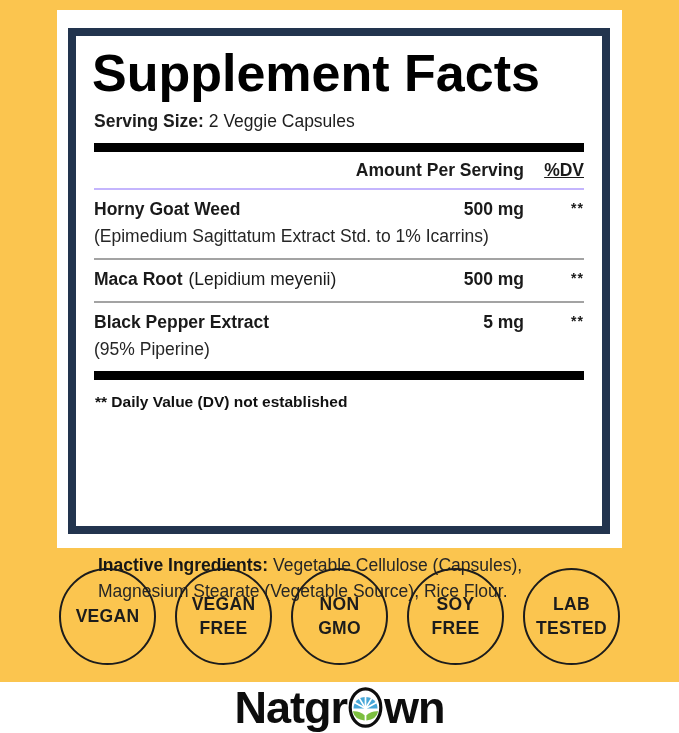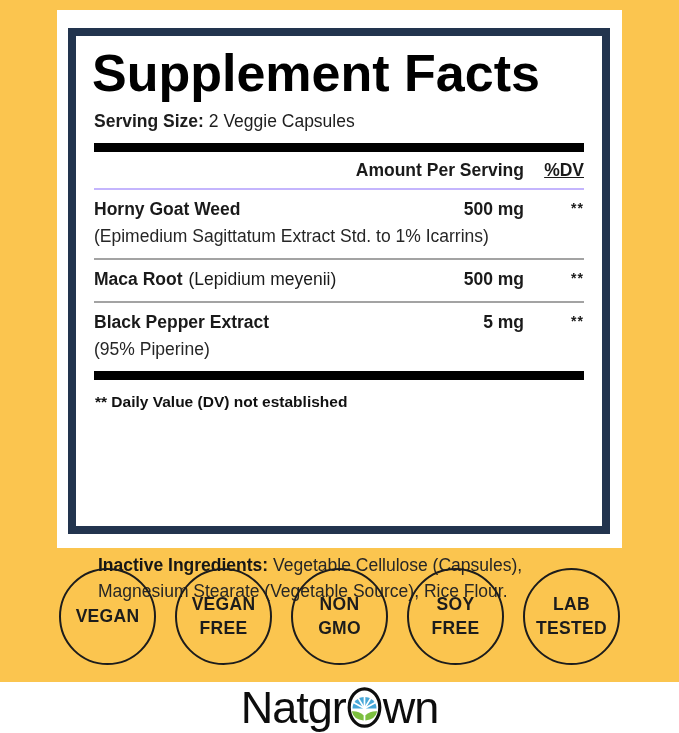--- a/index.html
+++ b/index.html
@@ -94,7 +94,7 @@
   }
   .logo {
     display:flex; align-items:center;
-    font-size:45px; font-weight:normal; letter-spacing:-1px;
+    font-size:45px; font-weight:bold; letter-spacing:-1px;
     color:#0d0d0d; line-height:1; margin-top:1px;
   }
   .logo-icon { margin:0 1px; position:relative; top:4px; }

